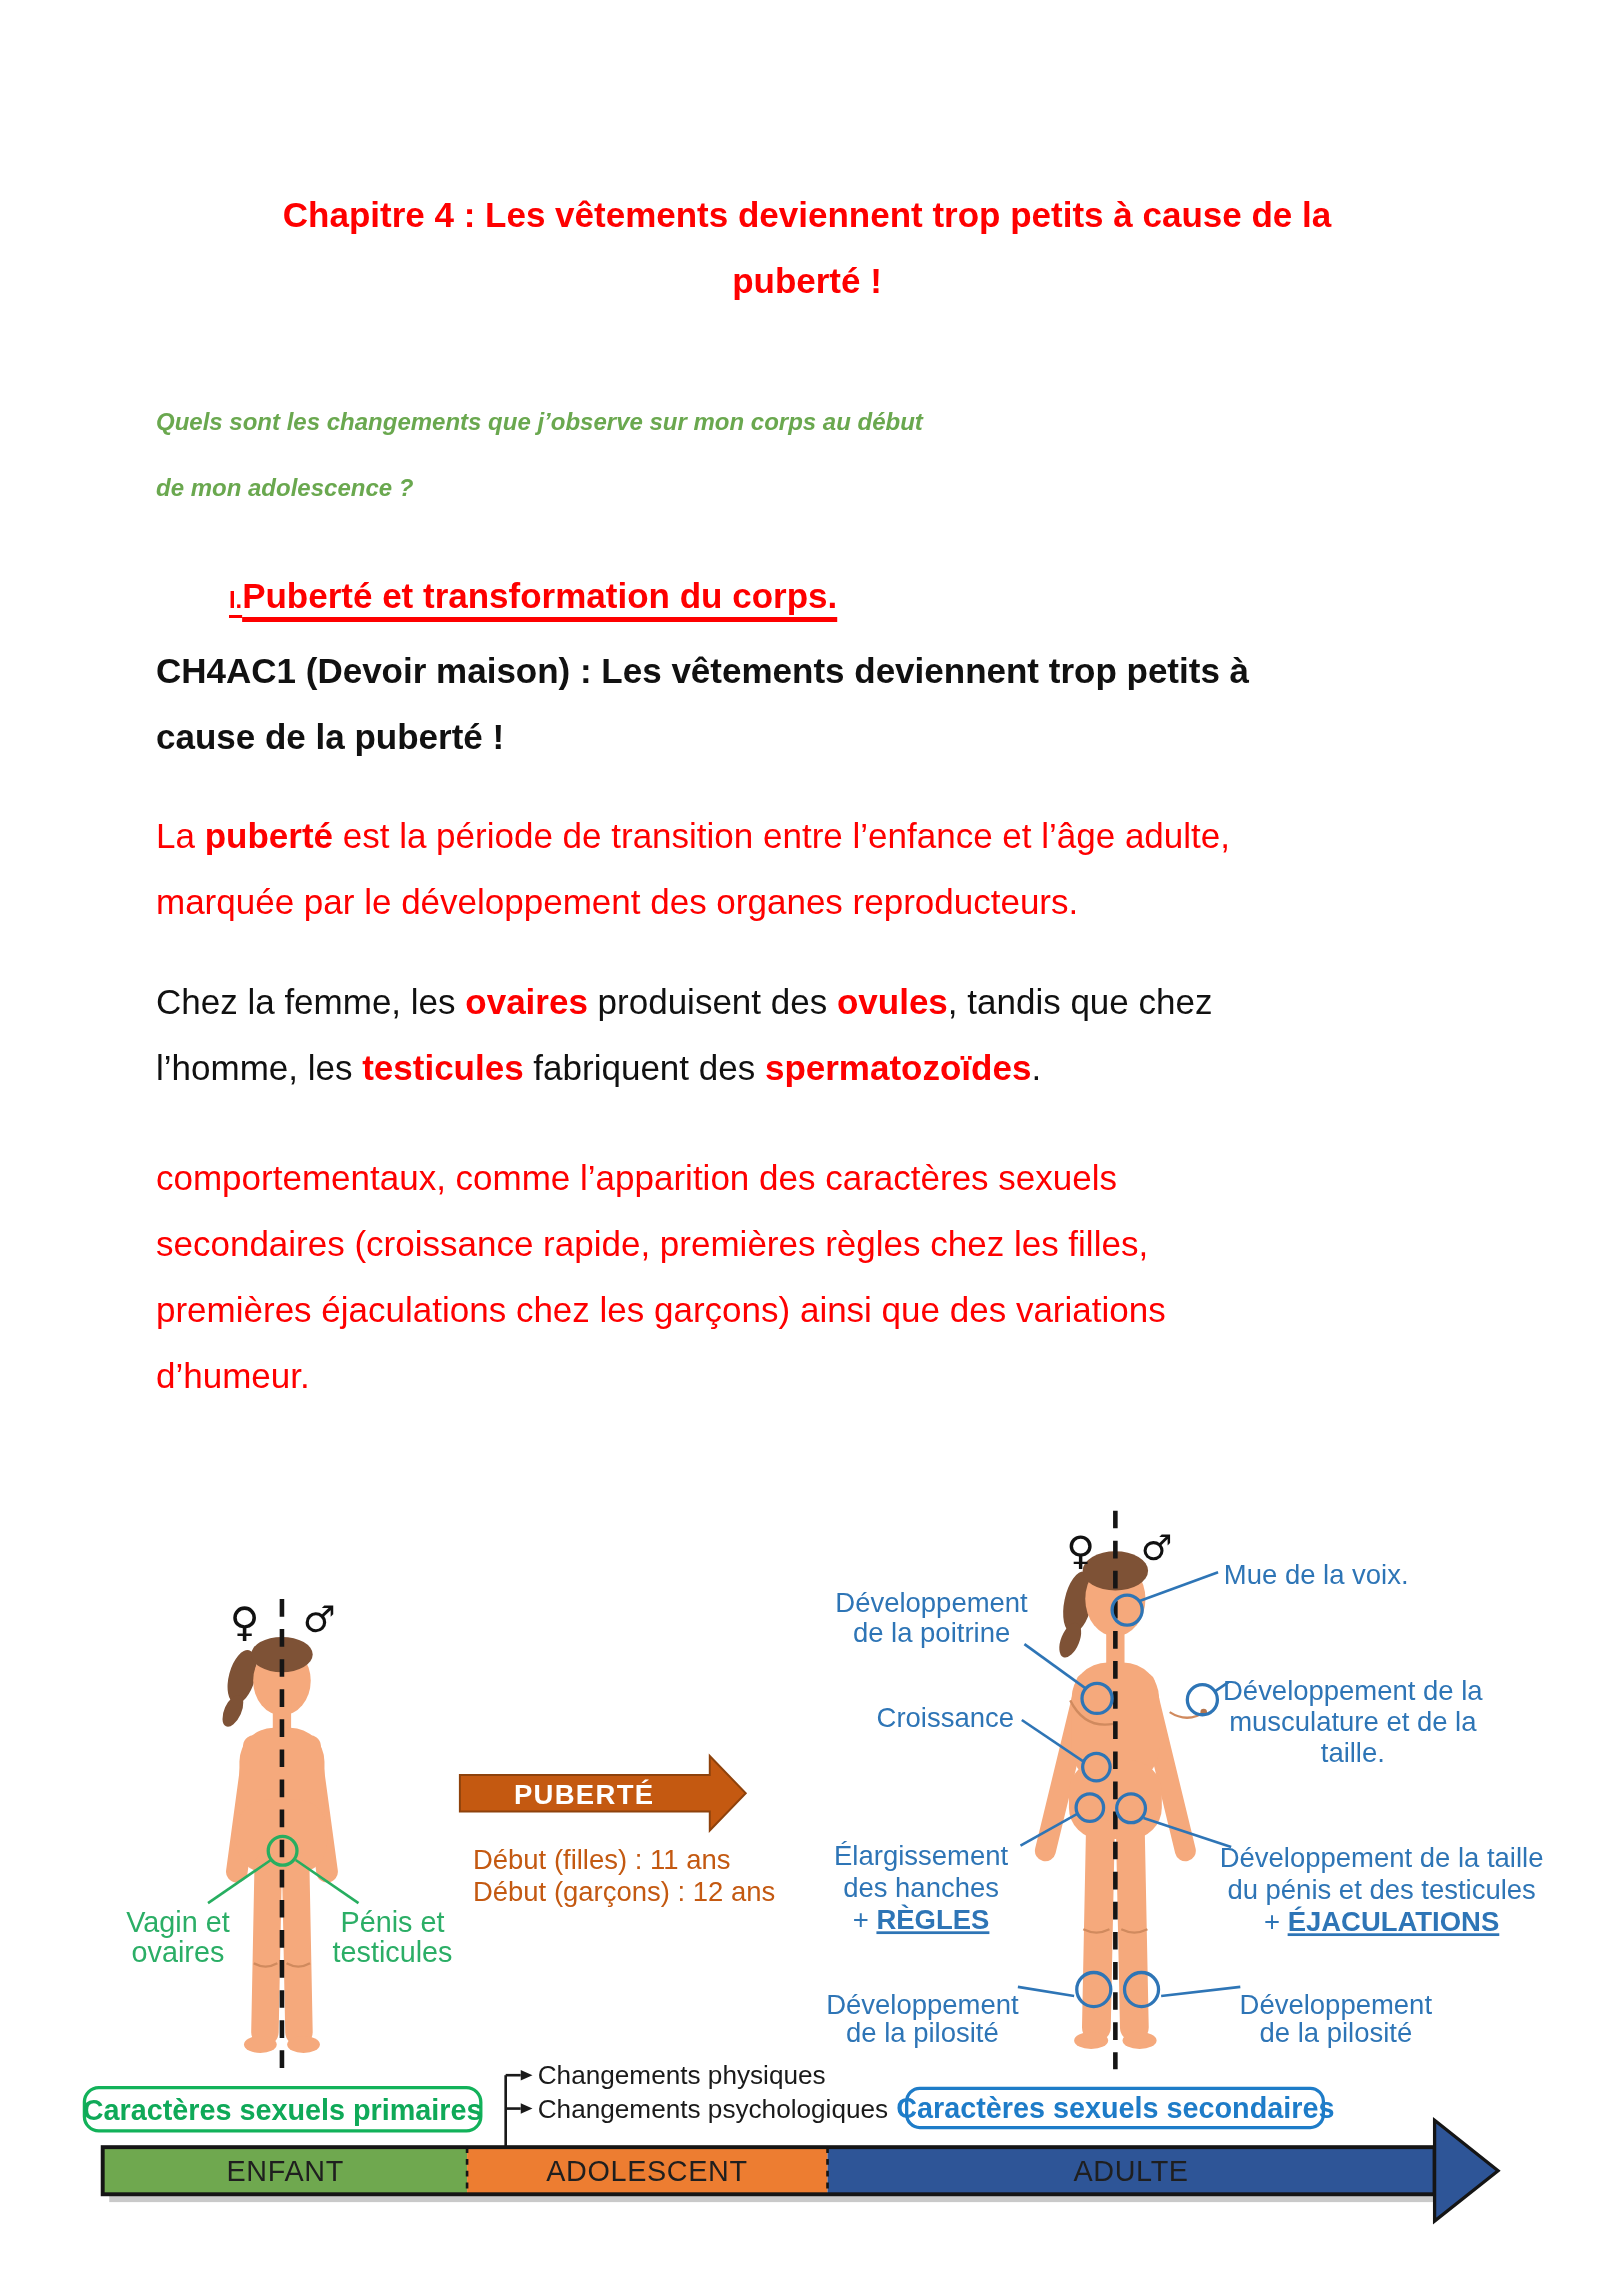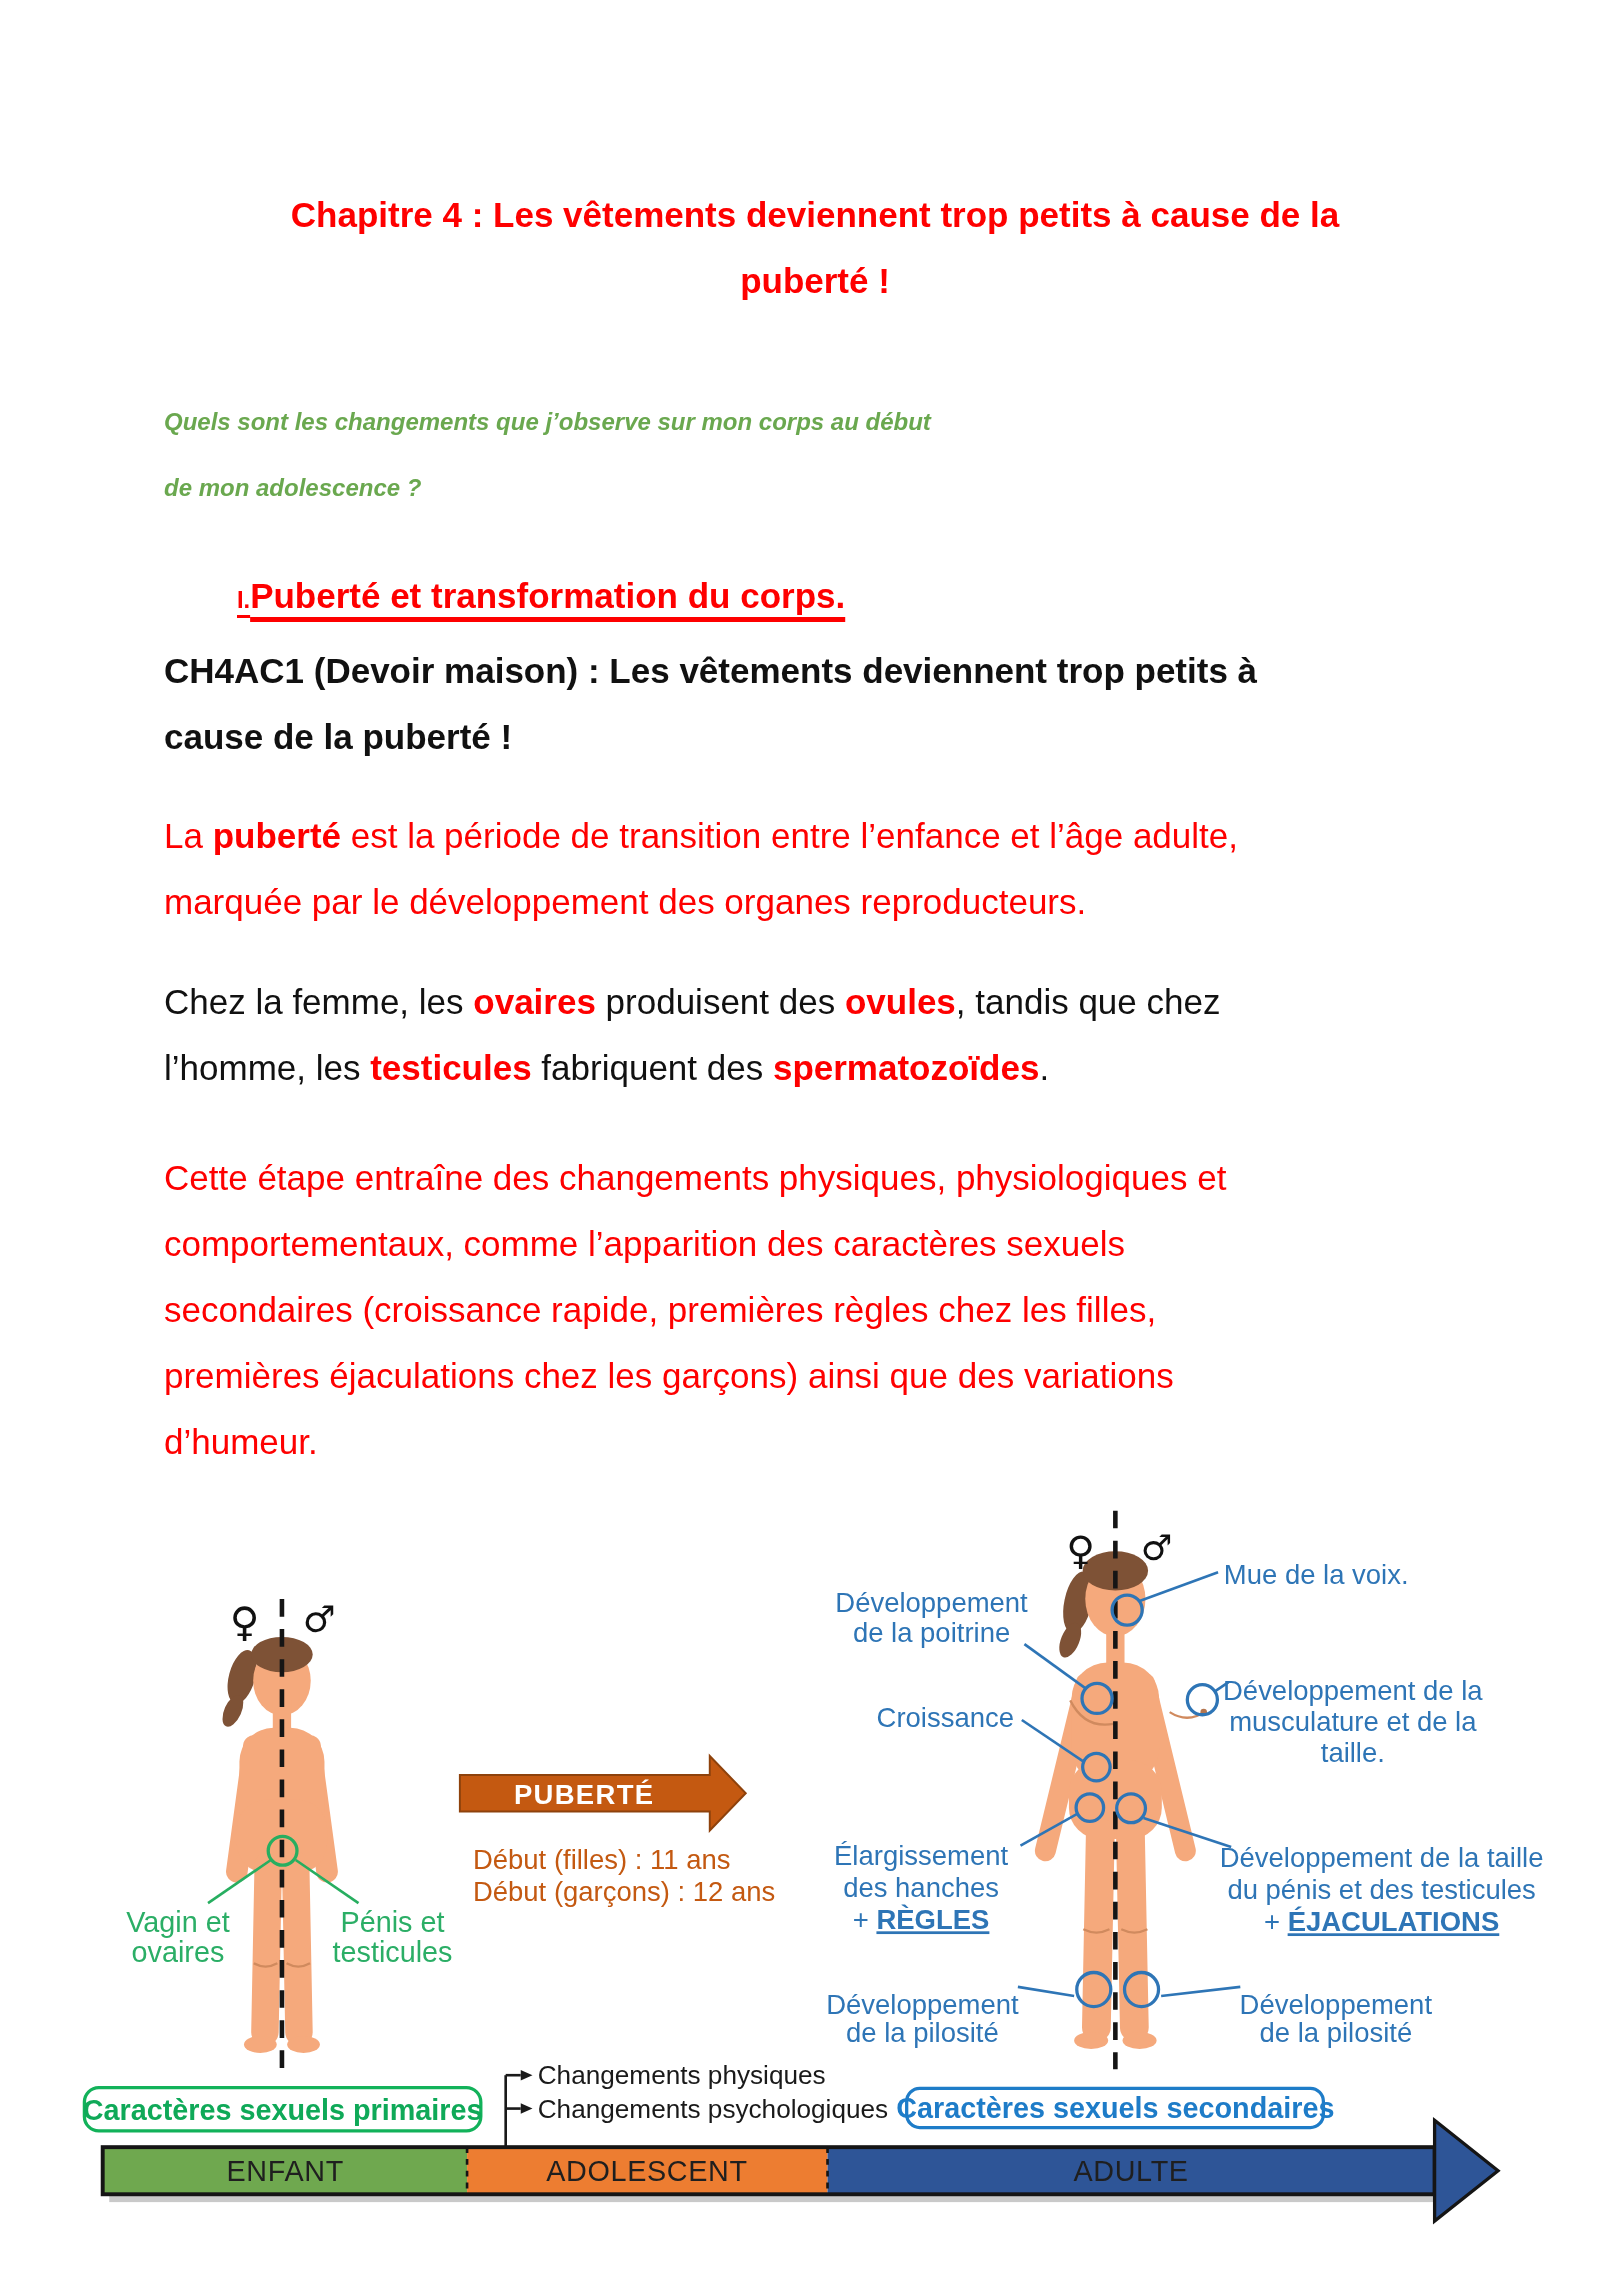--- a/index.html
+++ b/index.html
@@ -7,7 +7,7 @@
     width:1623px;height:2295px;background:#ffffff;position:relative;
     font-family:"Liberation Sans",sans-serif;color:#111;overflow:hidden;
   }
-  .textcol{position:absolute;left:164px;top:182px;width:1302px;font-size:35px;line-height:66px;}
+  .textcol{position:absolute;left:156px;top:182px;width:1302px;font-size:35px;line-height:66px;}
   .line{white-space:nowrap;}
   .t-title{color:#fe0000;font-weight:bold;text-align:center;margin-bottom:75px;}
   .t-question{color:#6aa84f;font-weight:bold;font-style:italic;font-size:24px;margin-bottom:42px;}

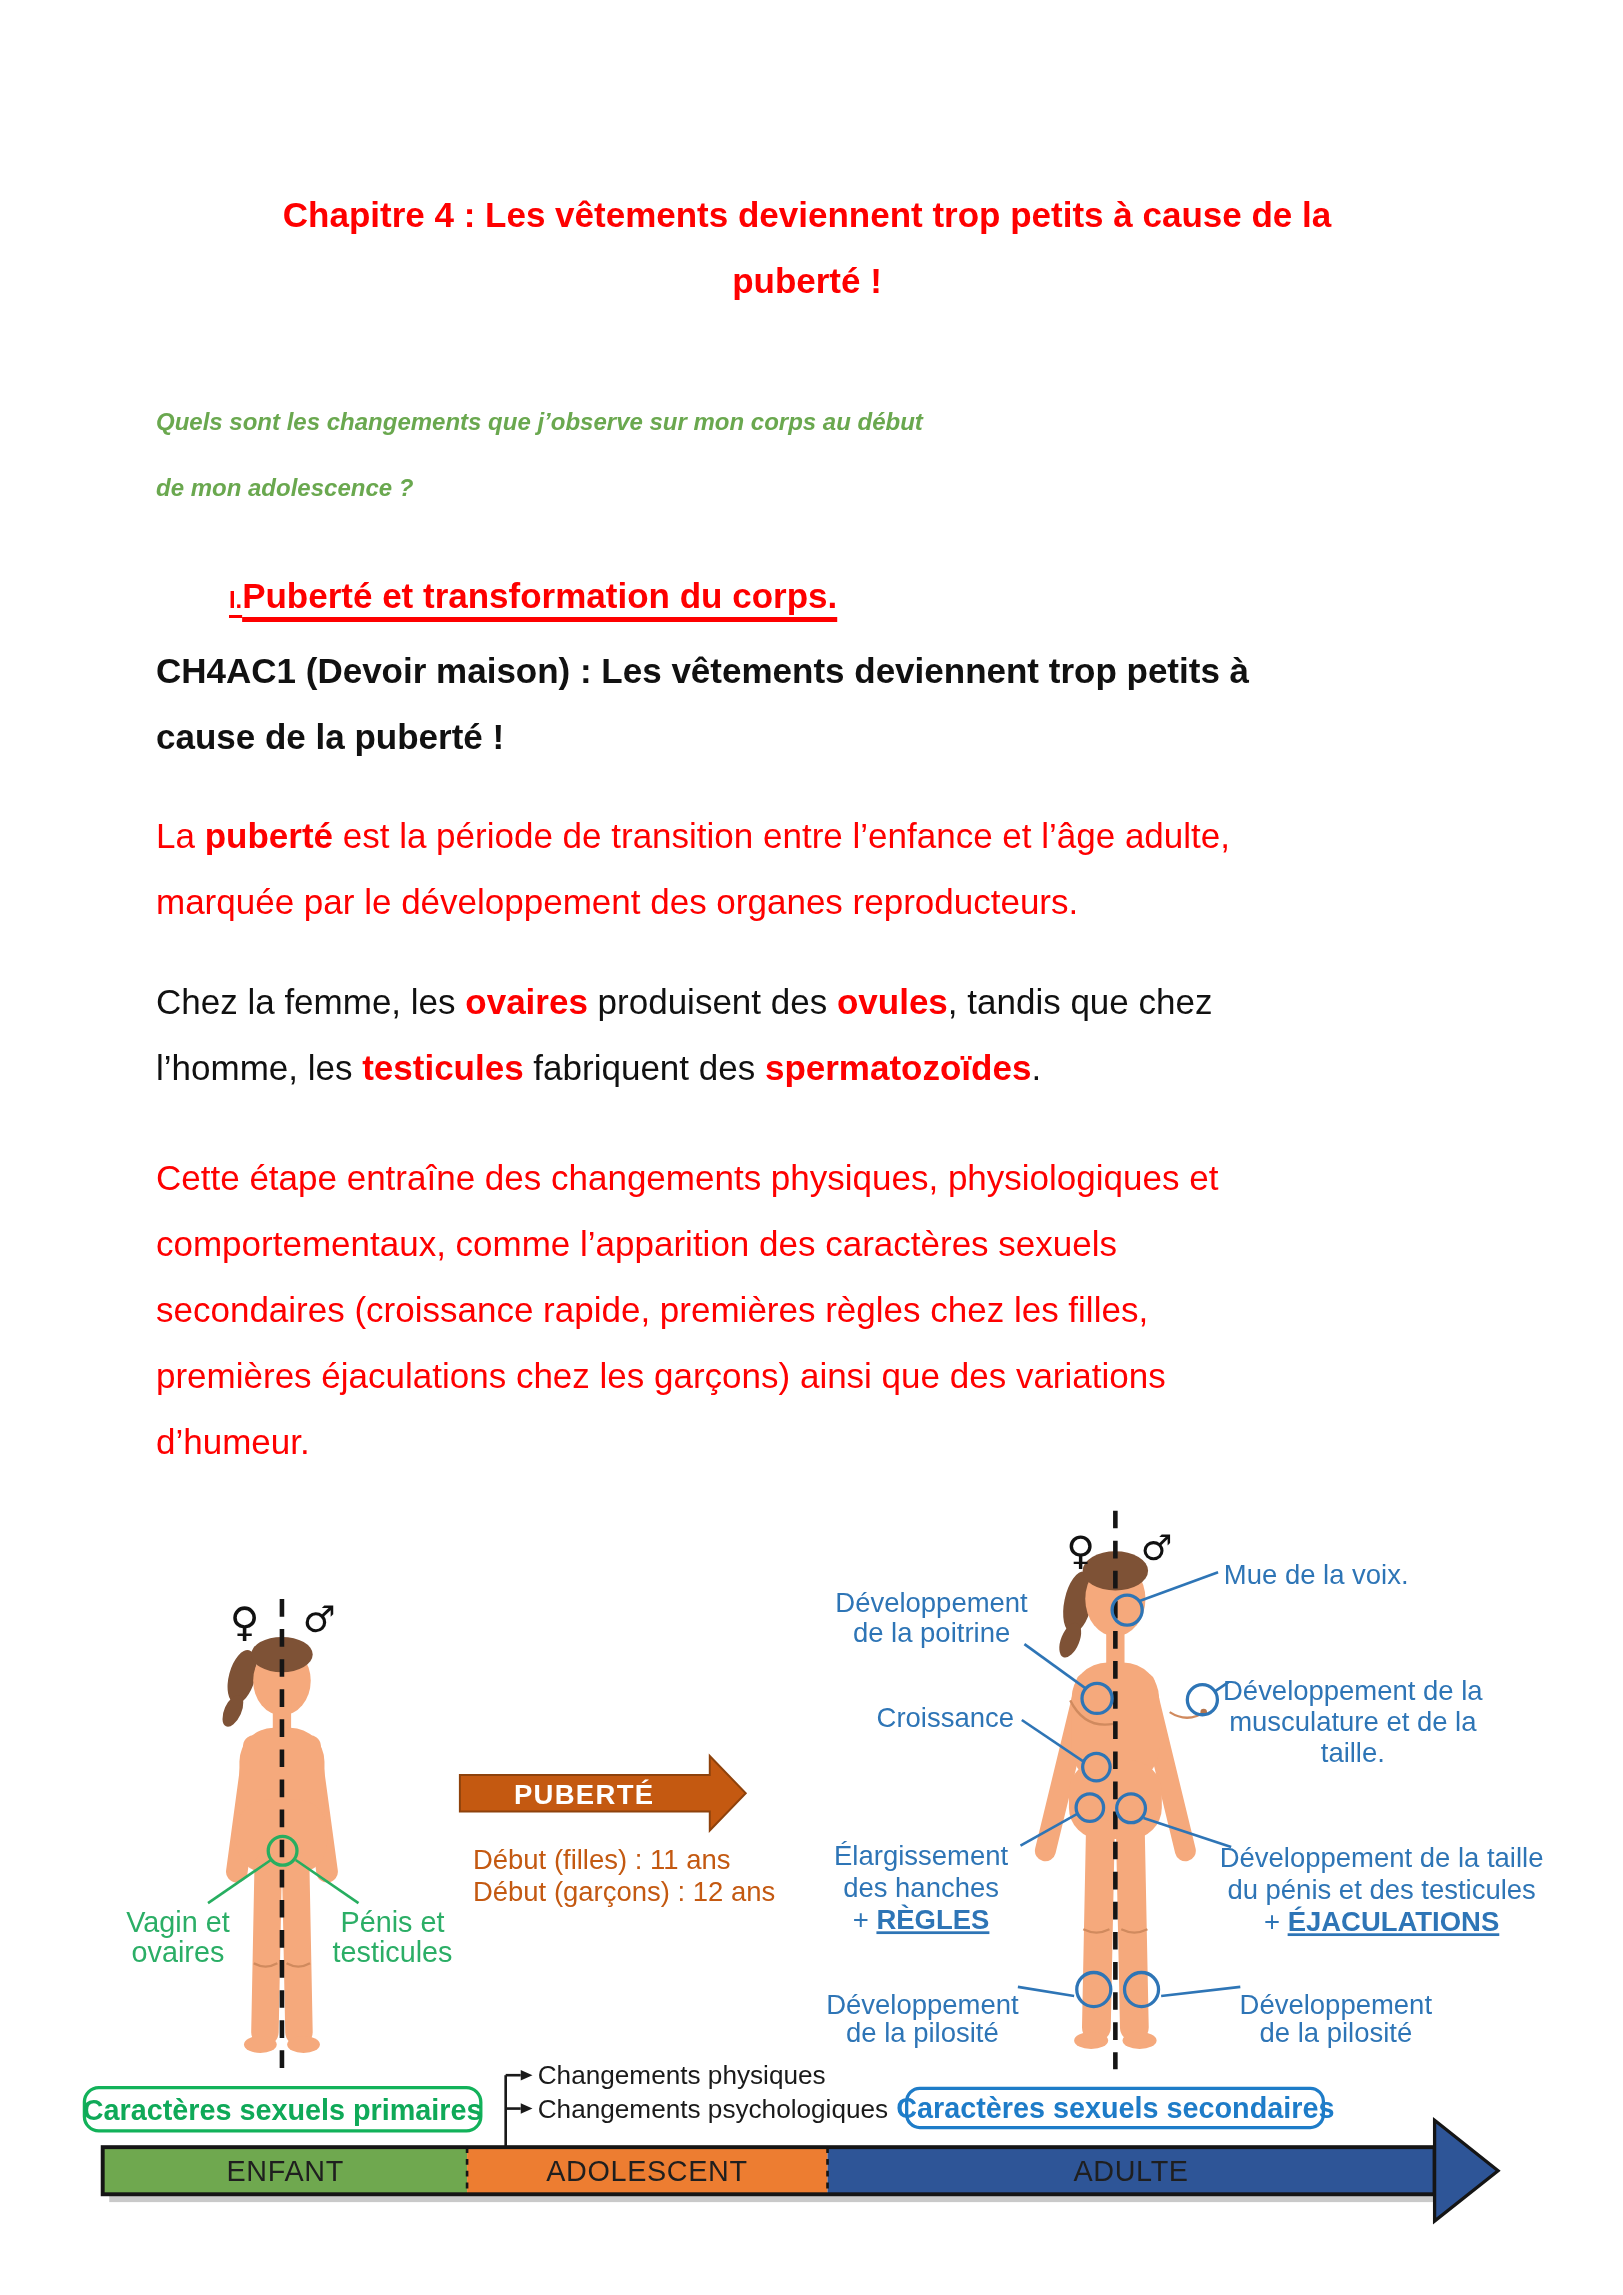--- a/index.html
+++ b/index.html
@@ -72,7 +72,6 @@
   </div>
 
   <div class="p-changes">
-    <div class="line">Cette étape entraîne des changements physiques, physiologiques et</div>
     <div class="line">comportementaux, comme l’apparition des caractères sexuels</div>
     <div class="line">secondaires (croissance rapide, premières règles chez les filles,</div>
     <div class="line">premières éjaculations chez les garçons) ainsi que des variations</div>

